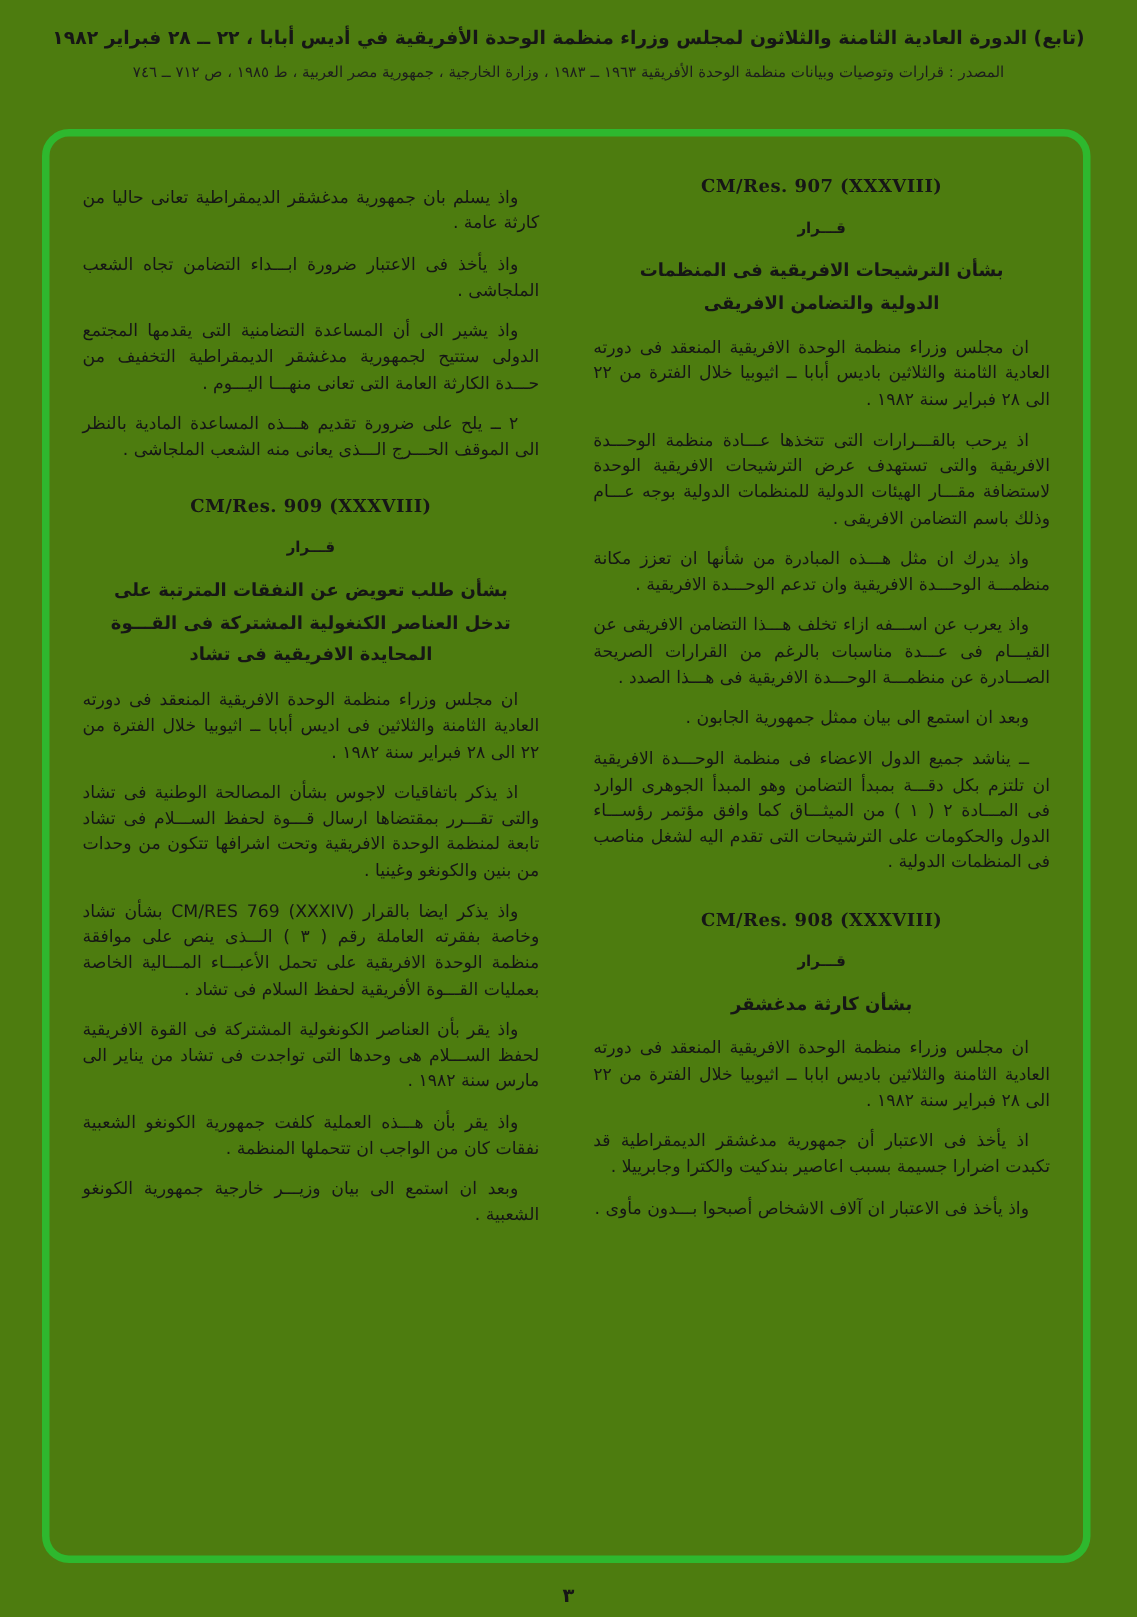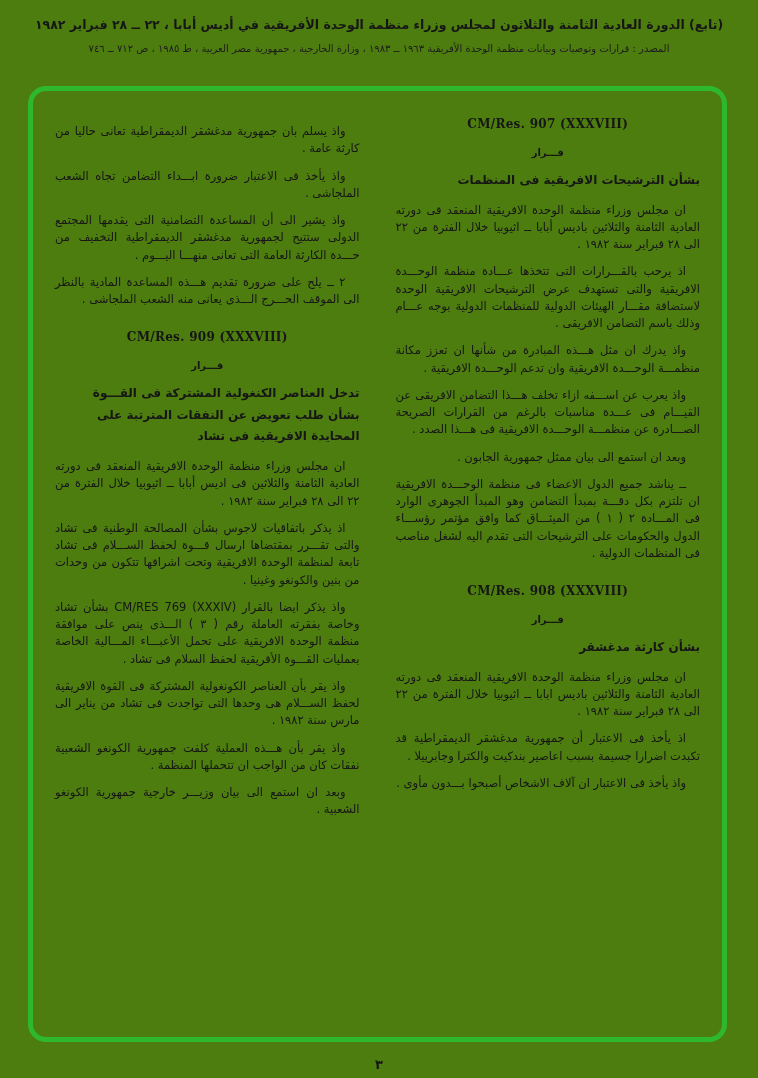--- a/index.html
+++ b/index.html
@@ -33,7 +33,7 @@
   }
   .block.ref:first-child{margin-top:2px;}
   .block.title{text-align:center;font-weight:bold;font-size:10px;margin:12px 0 10px;}
-  .block.subtitle{font-weight:bold;font-size:12px;line-height:1.8;}
+  .block.subtitle{text-align:center;font-weight:bold;font-size:12px;line-height:1.8;}
   .block.para{text-align:justify;margin:10px 0;text-indent:14px;}
 
   .footer{

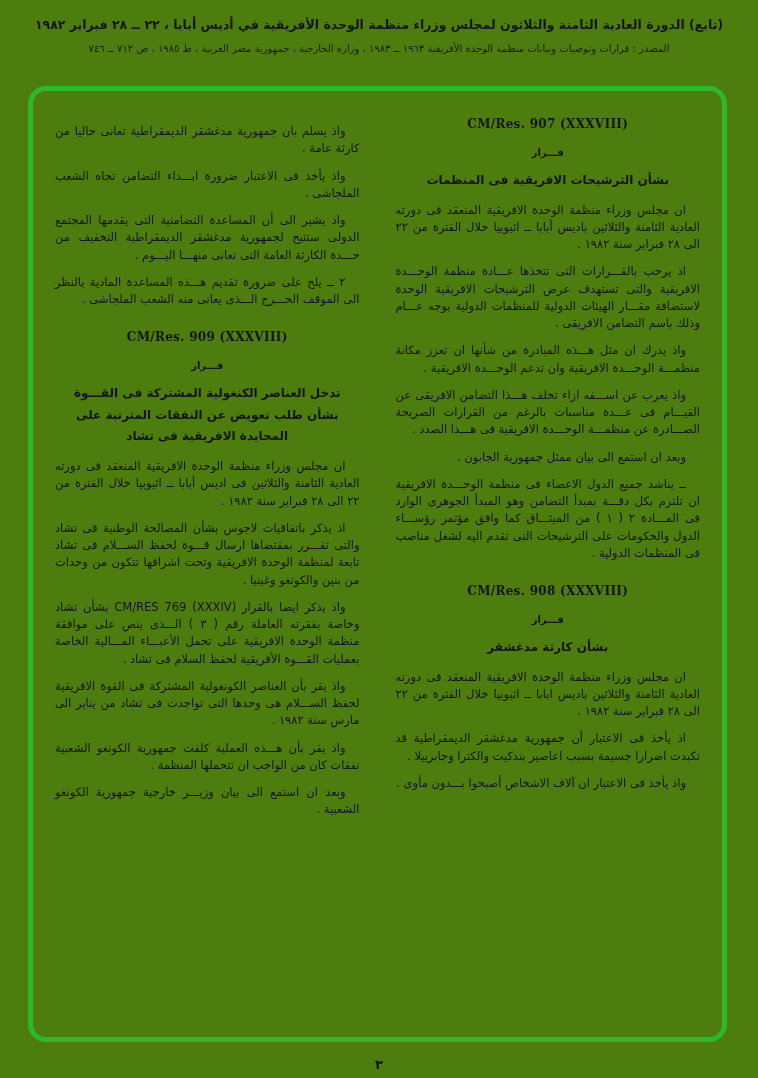--- a/index.html
+++ b/index.html
@@ -57,6 +57,7 @@
           <div class="block ref">CM/Res. 907 (XXXVIII)</div>
           <div class="block title">قـــرار</div>
           <div class="block subtitle">بشأن الترشيحات الافريقية فى المنظمات</div>
+          <div class="block subtitle">الدولية والتضامن الافريقى</div>
           <div class="block para">ان مجلس وزراء منظمة الوحدة الافريقية المنعقد فى دورته العادية الثامنة والثلاثين باديس أبابا ــ اثيوبيا خلال الفترة من ٢٢ الى ٢٨ فبراير سنة ١٩٨٢ .</div>
           <div class="block para">اذ يرحب بالقـــرارات التى تتخذها عـــادة منظمة الوحـــدة الافريقية والتى تستهدف عرض الترشيحات الافريقية الوحدة لاستضافة مقـــار الهيئات الدولية للمنظمات الدولية بوجه عـــام وذلك باسم التضامن الافريقى .</div>
           <div class="block para">واذ يدرك ان مثل هـــذه المبادرة من شأنها ان تعزز مكانة منظمـــة الوحـــدة الافريقية وان تدعم الوحـــدة الافريقية .</div>

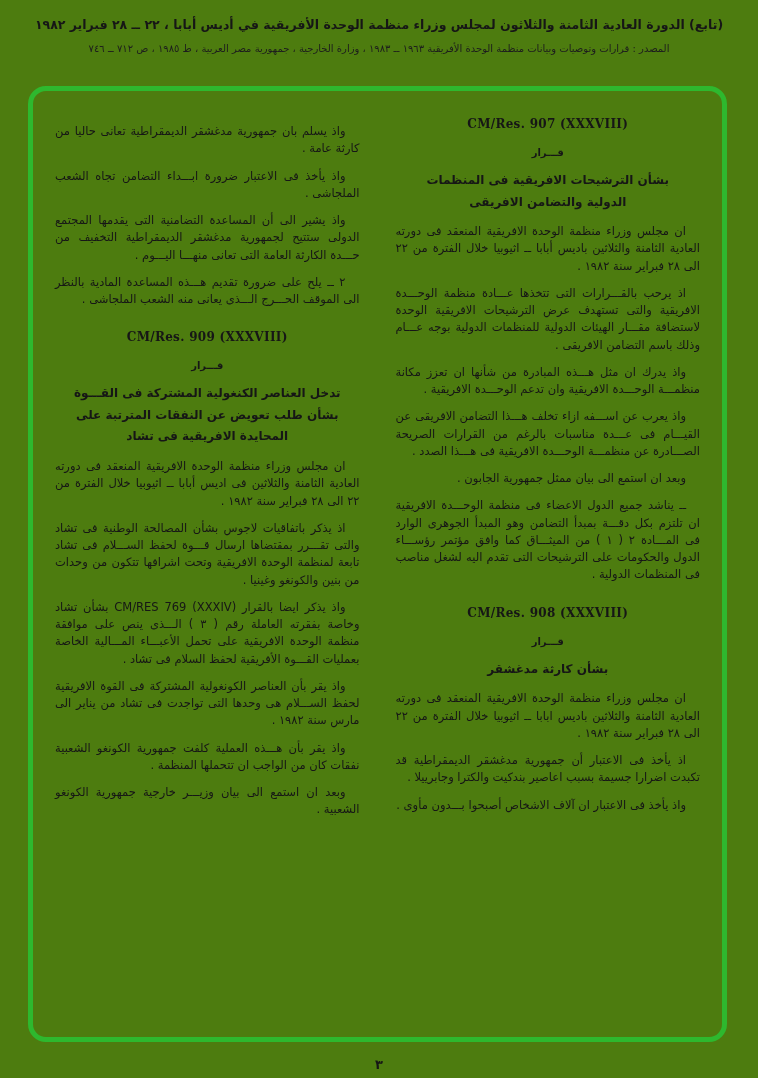--- a/index.html
+++ b/index.html
@@ -78,8 +78,8 @@
           <div class="block para">٢ ــ يلح على ضرورة تقديم هـــذه المساعدة المادية بالنظر الى الموقف الحـــرج الـــذى يعانى منه الشعب الملجاشى .</div>
           <div class="block ref">CM/Res. 909 (XXXVIII)</div>
           <div class="block title">قـــرار</div>
+          <div class="block subtitle">بشأن طلب تعويض عن النفقات المترتبة على</div>
           <div class="block subtitle">تدخل العناصر الكنغولية المشتركة فى القـــوة</div>
-          <div class="block subtitle">بشأن طلب تعويض عن النفقات المترتبة على</div>
           <div class="block subtitle">المحايدة الافريقية فى تشاد</div>
           <div class="block para">ان مجلس وزراء منظمة الوحدة الافريقية المنعقد فى دورته العادية الثامنة والثلاثين فى اديس أبابا ــ اثيوبيا خلال الفترة من ٢٢ الى ٢٨ فبراير سنة ١٩٨٢ .</div>
           <div class="block para">اذ يذكر باتفاقيات لاجوس بشأن المصالحة الوطنية فى تشاد والتى تقـــرر بمقتضاها ارسال قـــوة لحفظ الســـلام فى تشاد تابعة لمنظمة الوحدة الافريقية وتحت اشرافها تتكون من وحدات من بنين والكونغو وغينيا .</div>

